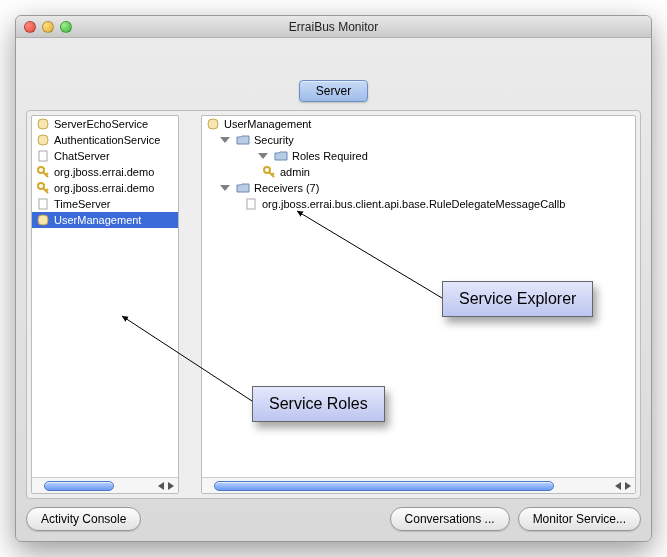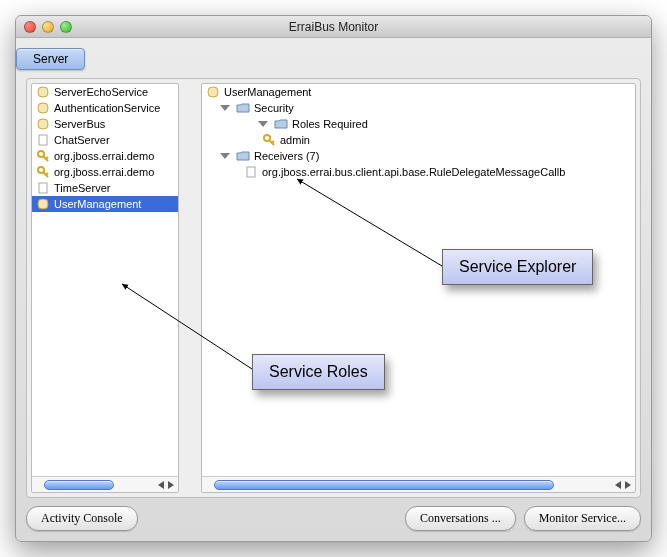--- a/index.html
+++ b/index.html
@@ -43,7 +43,7 @@
   font-size: 12px; color: #222; pointer-events: none;
 }
 .tabbar {
-  display: flex; padding: 10px 0 0 0;
+  display: flex; justify-content: center; padding: 10px 0 0 0; margin-top: 32px;
 }
 .tab {
   background: linear-gradient(#c8dbf8, #9fbce8);

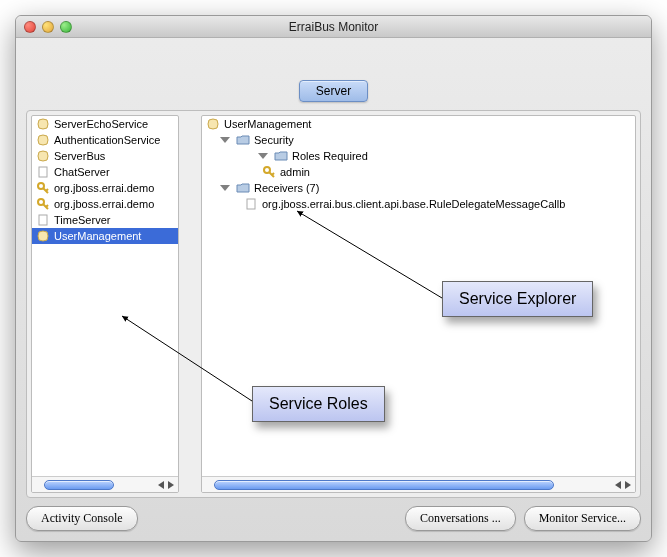--- a/index.html
+++ b/index.html
@@ -190,14 +190,6 @@
               </svg>
             </span>
           <span>AuthenticationService</span>
-        </div>
-        <div class="list-item">
-          <span class="icon">
-              <svg viewBox="0 0 14 14">
-                <path d="M3 3 Q7 1 11 3 Q13 7 11 11 Q7 13 3 11 Q1 7 3 3 Z" fill="#f7e6b0" stroke="#c9a74a"></path>
-              </svg>
-            </span>
-          <span>ServerBus</span>
         </div>
         <div class="list-item">
           <span class="icon">

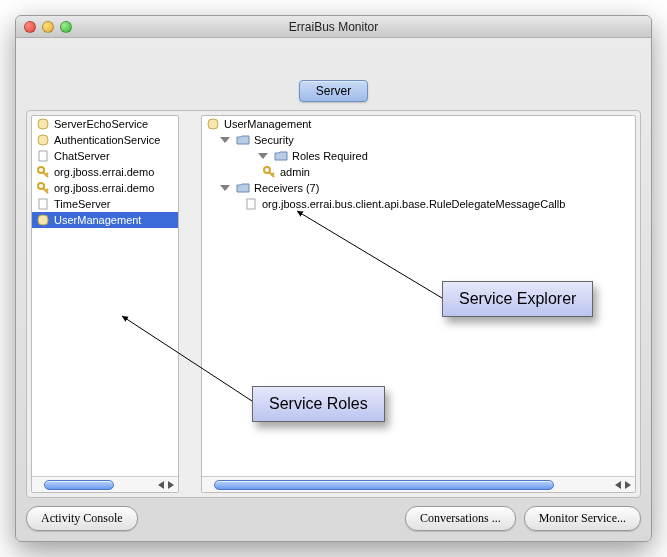--- a/index.html
+++ b/index.html
@@ -138,7 +138,6 @@
   font-size: 12px;
   box-shadow: 0 1px 1px rgba(0,0,0,0.15);
   cursor: default;
-  font-family: Liberation Serif, serif;
 }
 .spacer { flex: 1; }
 .callout {

